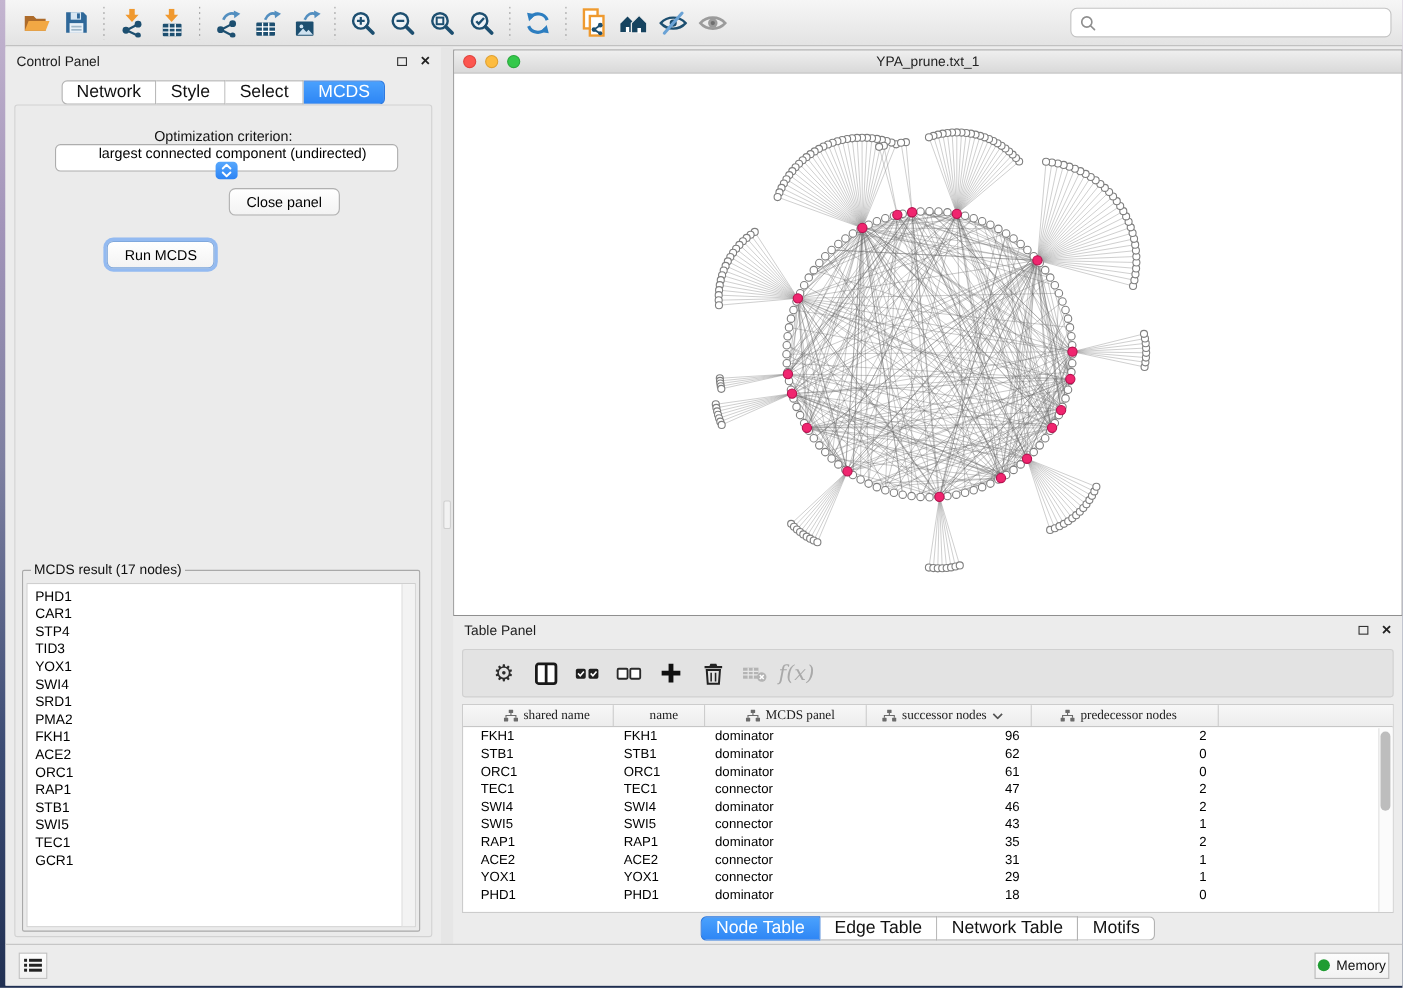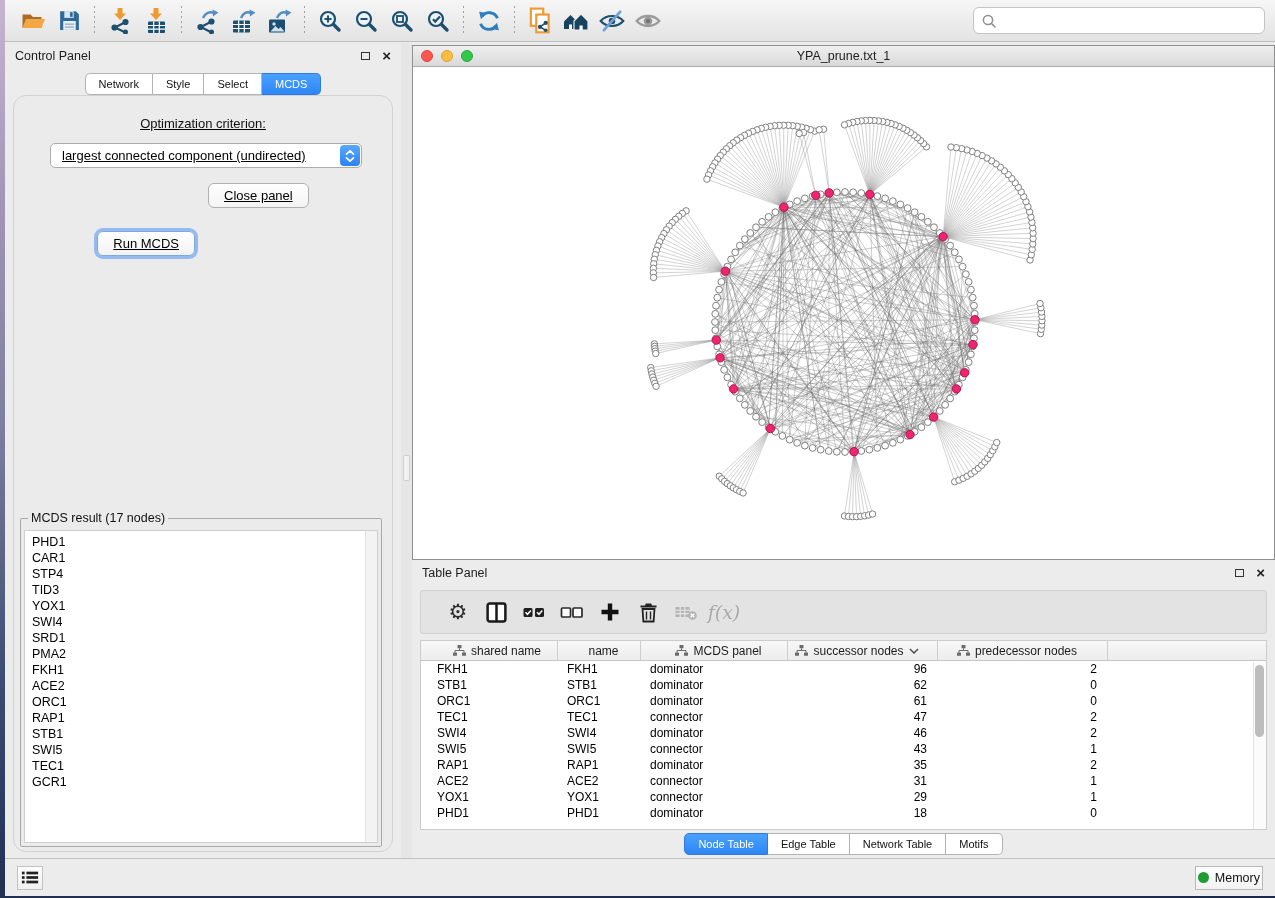--- a/index.html
+++ b/index.html
@@ -30,7 +30,7 @@
 
   .seg-tabs { display:flex; justify-content:center; margin-top:4px; }
   .seg { height:22px; padding:0 13px; background:#fff; border:1px solid #b3b3b3; border-left:none;
-    font-size:11px; display:flex; align-items:center; color:#111; cursor:pointer; }
+    font-size:16px; display:flex; align-items:center; color:#111; cursor:pointer; }
   .seg.first { border-left:1px solid #b3b3b3; border-radius:5px 0 0 5px; }
   .seg.last { border-radius:0 5px 5px 0; }
   .seg.active { background:linear-gradient(#4aa1fd,#2e86f5); border-color:#2e7ae0; color:#fff; }

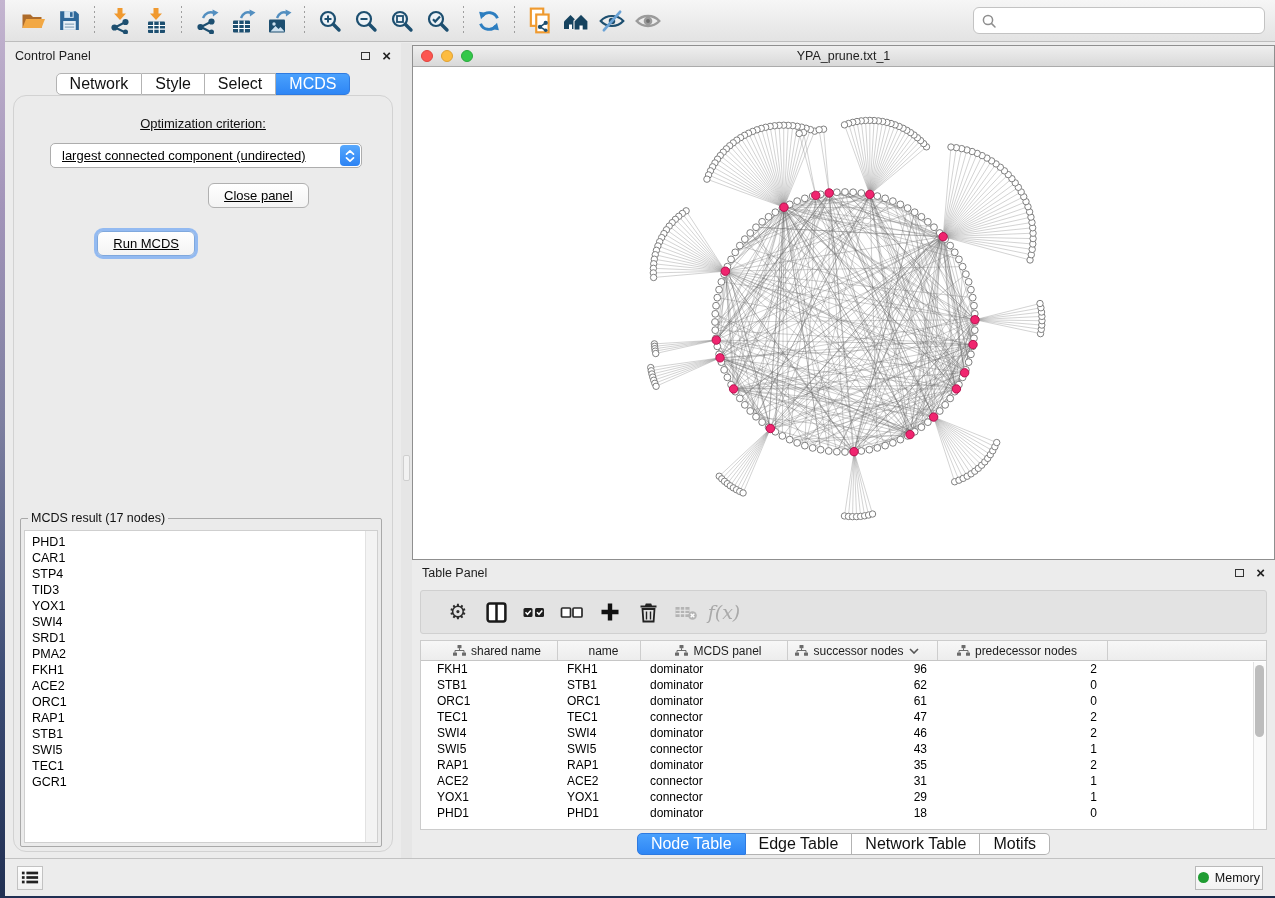--- a/index.html
+++ b/index.html
@@ -36,7 +36,7 @@
   .seg.active { background:linear-gradient(#4aa1fd,#2e86f5); border-color:#2e7ae0; color:#fff; }
 
   .cp-content { position:absolute; left:8px; right:8px; top:52px; bottom:6px;
-    background:#ebebeb; border:1px solid #d2d2d2; border-radius:13px;text-decoration:underline; }
+    background:#ebebeb; border:1px solid #d2d2d2; border-radius:3px; }
   .crit-label { text-align:center; margin-top:20px; font-size:13px; color:#111; }
   .dropdown { position:relative; margin:12px 30px 0 36px; height:25px; background:#fff;
     border:1px solid #adadad; border-radius:5px; display:flex; align-items:center; cursor:pointer; }

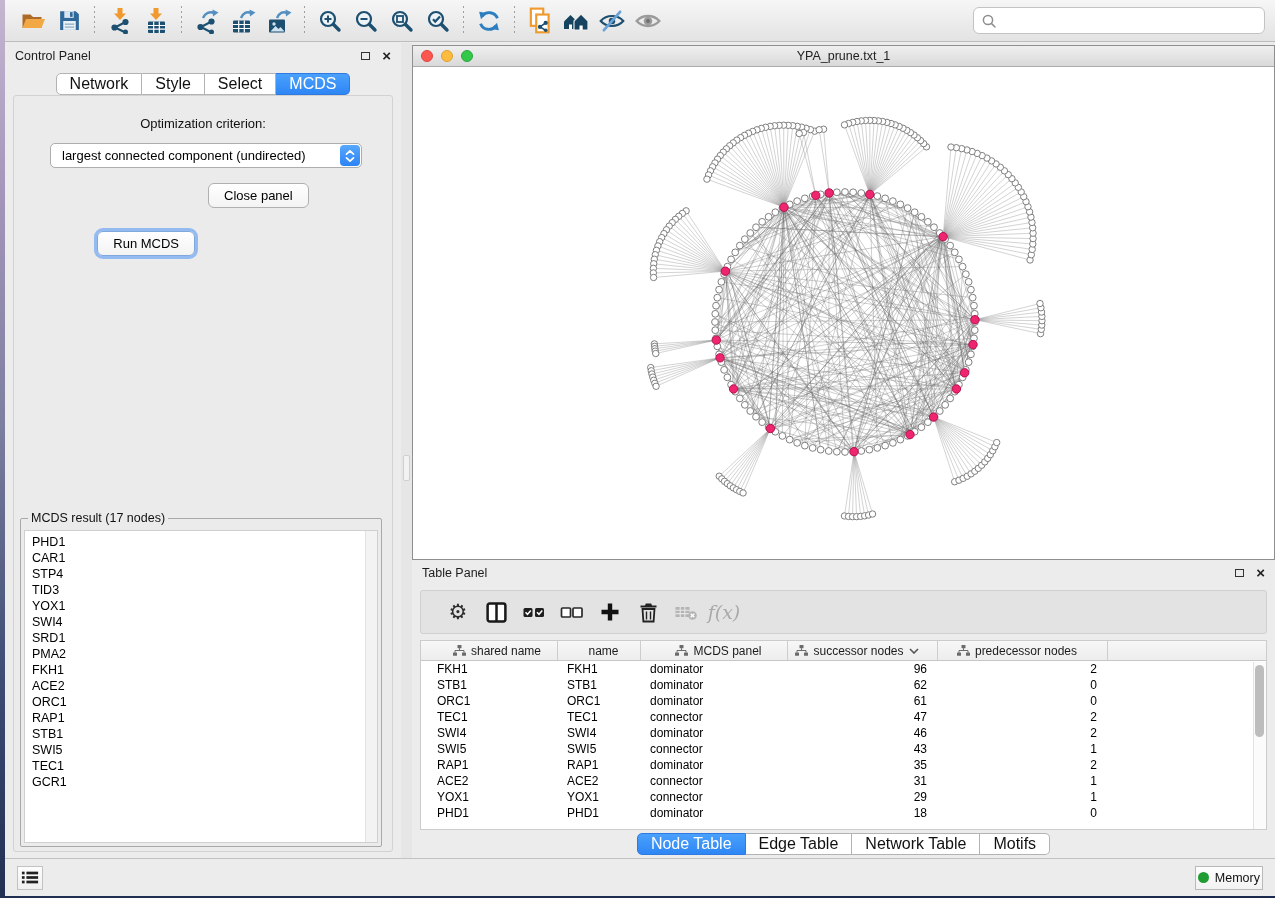--- a/index.html
+++ b/index.html
@@ -38,8 +38,8 @@
   .cp-content { position:absolute; left:8px; right:8px; top:52px; bottom:6px;
     background:#ebebeb; border:1px solid #d2d2d2; border-radius:3px; }
   .crit-label { text-align:center; margin-top:20px; font-size:13px; color:#111; }
-  .dropdown { position:relative; margin:12px 30px 0 36px; height:25px; background:#fff;
-    border:1px solid #adadad; border-radius:5px; display:flex; align-items:center; cursor:pointer; }
+  .dropdown { position:relative; margin:0 30px 0 36px; height:25px; background:#fff;
+    border:1px solid #adadad; border-radius:5px; display:flex; align-items:center; cursor:pointer;flex-direction:column; }
   .dropdown .val { flex:1; font-size:13px; padding-left:11px; color:#000; white-space:nowrap; }
   .dd-stepper { width:20px; height:21px; margin-right:1px; border-radius:4px;
     background:linear-gradient(#57a8fd,#2c83f4); display:flex; align-items:center; justify-content:center; }

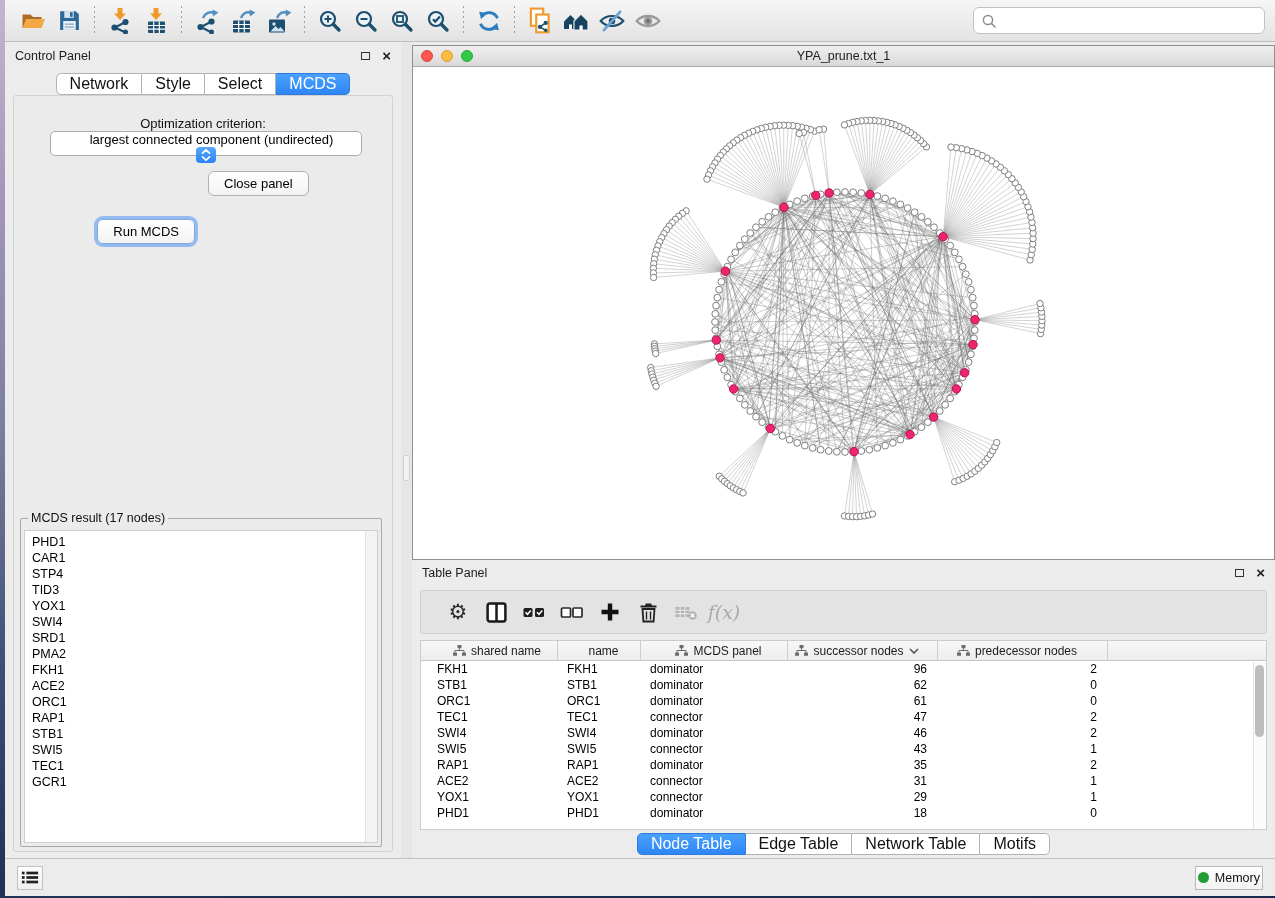--- a/index.html
+++ b/index.html
@@ -83,7 +83,7 @@
   .fx-glyph { font-family:"DejaVu Serif","Liberation Serif",serif; font-style:italic; font-size:19px; color:#a9a9a9; }
 
   .tbl-wrap { position:absolute; left:8px; right:8px; top:80px; bottom:28px; background:#fff; border:1px solid #cccccc; }
-  .tbl-header { display:flex; height:20px; background:linear-gradient(#f7f7f7,#ededed); border-bottom:1px solid #c6c6c6; }
+  .tbl-header { display:flex; height:20px; background:linear-gradient(#f7f7f7,#ededed); border-bottom:1px solid #c6c6c6;font-family:Liberation Serif, serif; }
   .th { display:flex; align-items:center; justify-content:center; gap:5px; font-size:12px; color:#1c1c1c;
     border-right:1px solid #cdcdcd; cursor:pointer; }
   .tbl-body .tr { display:flex; height:16px; }

